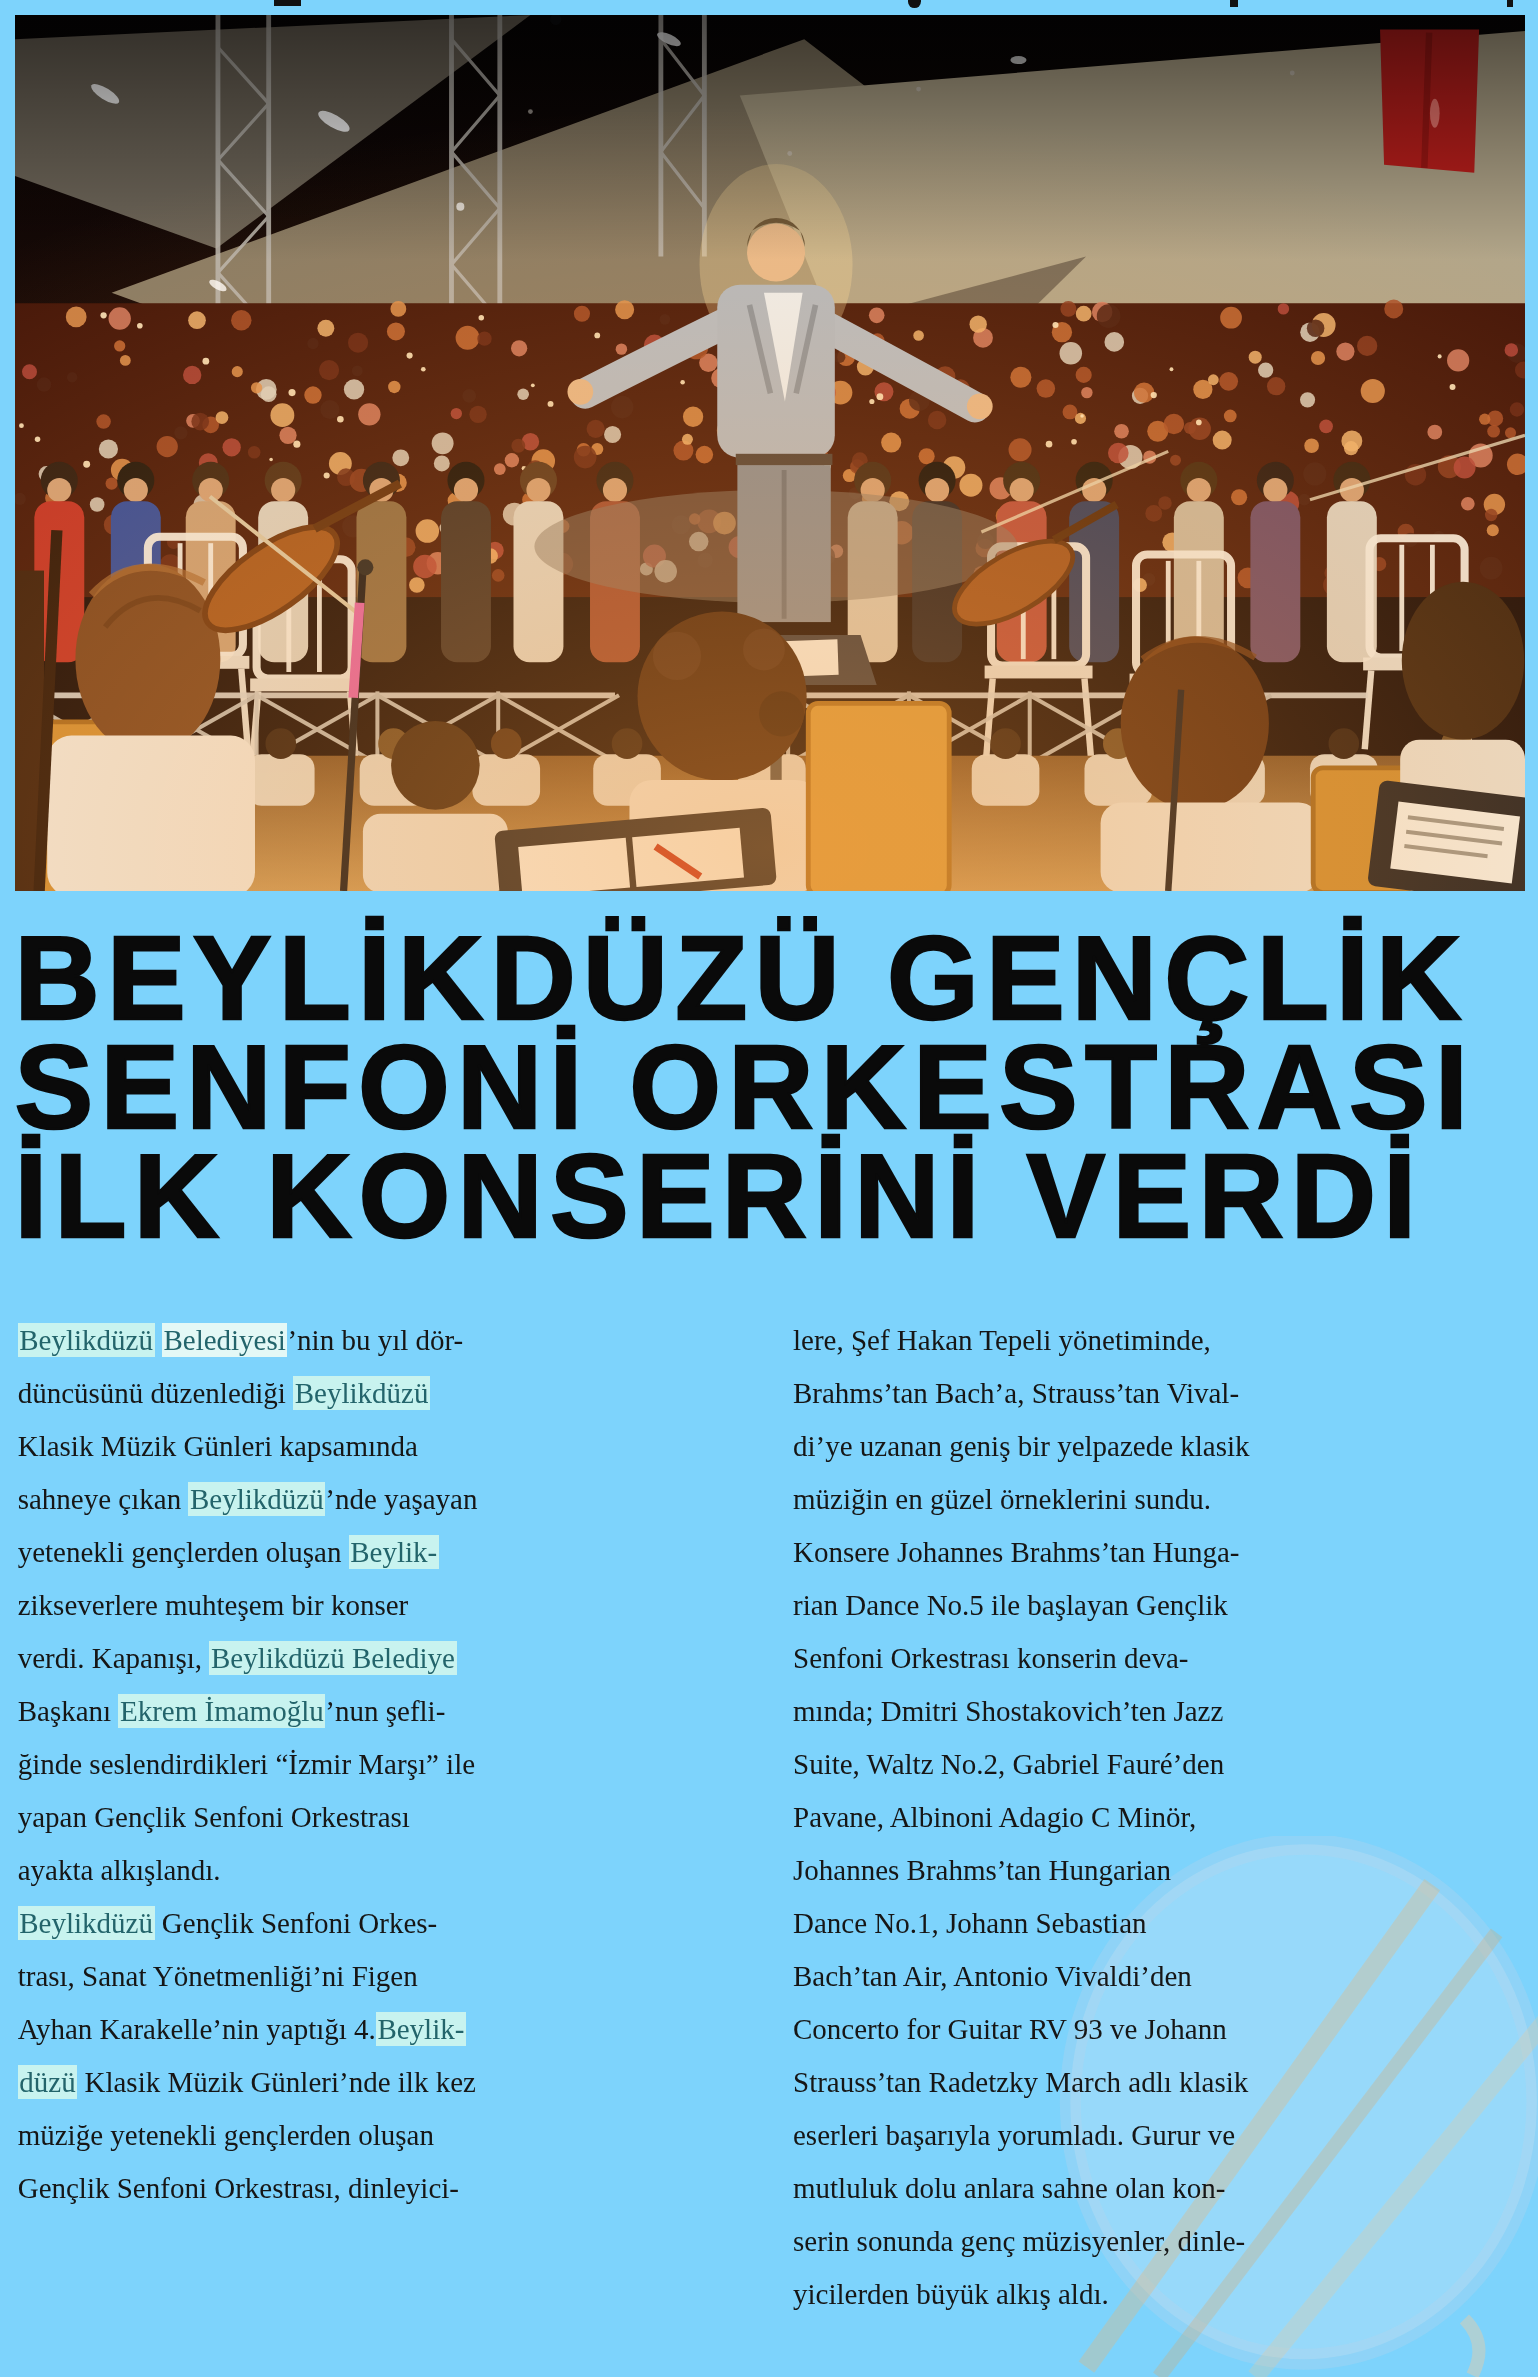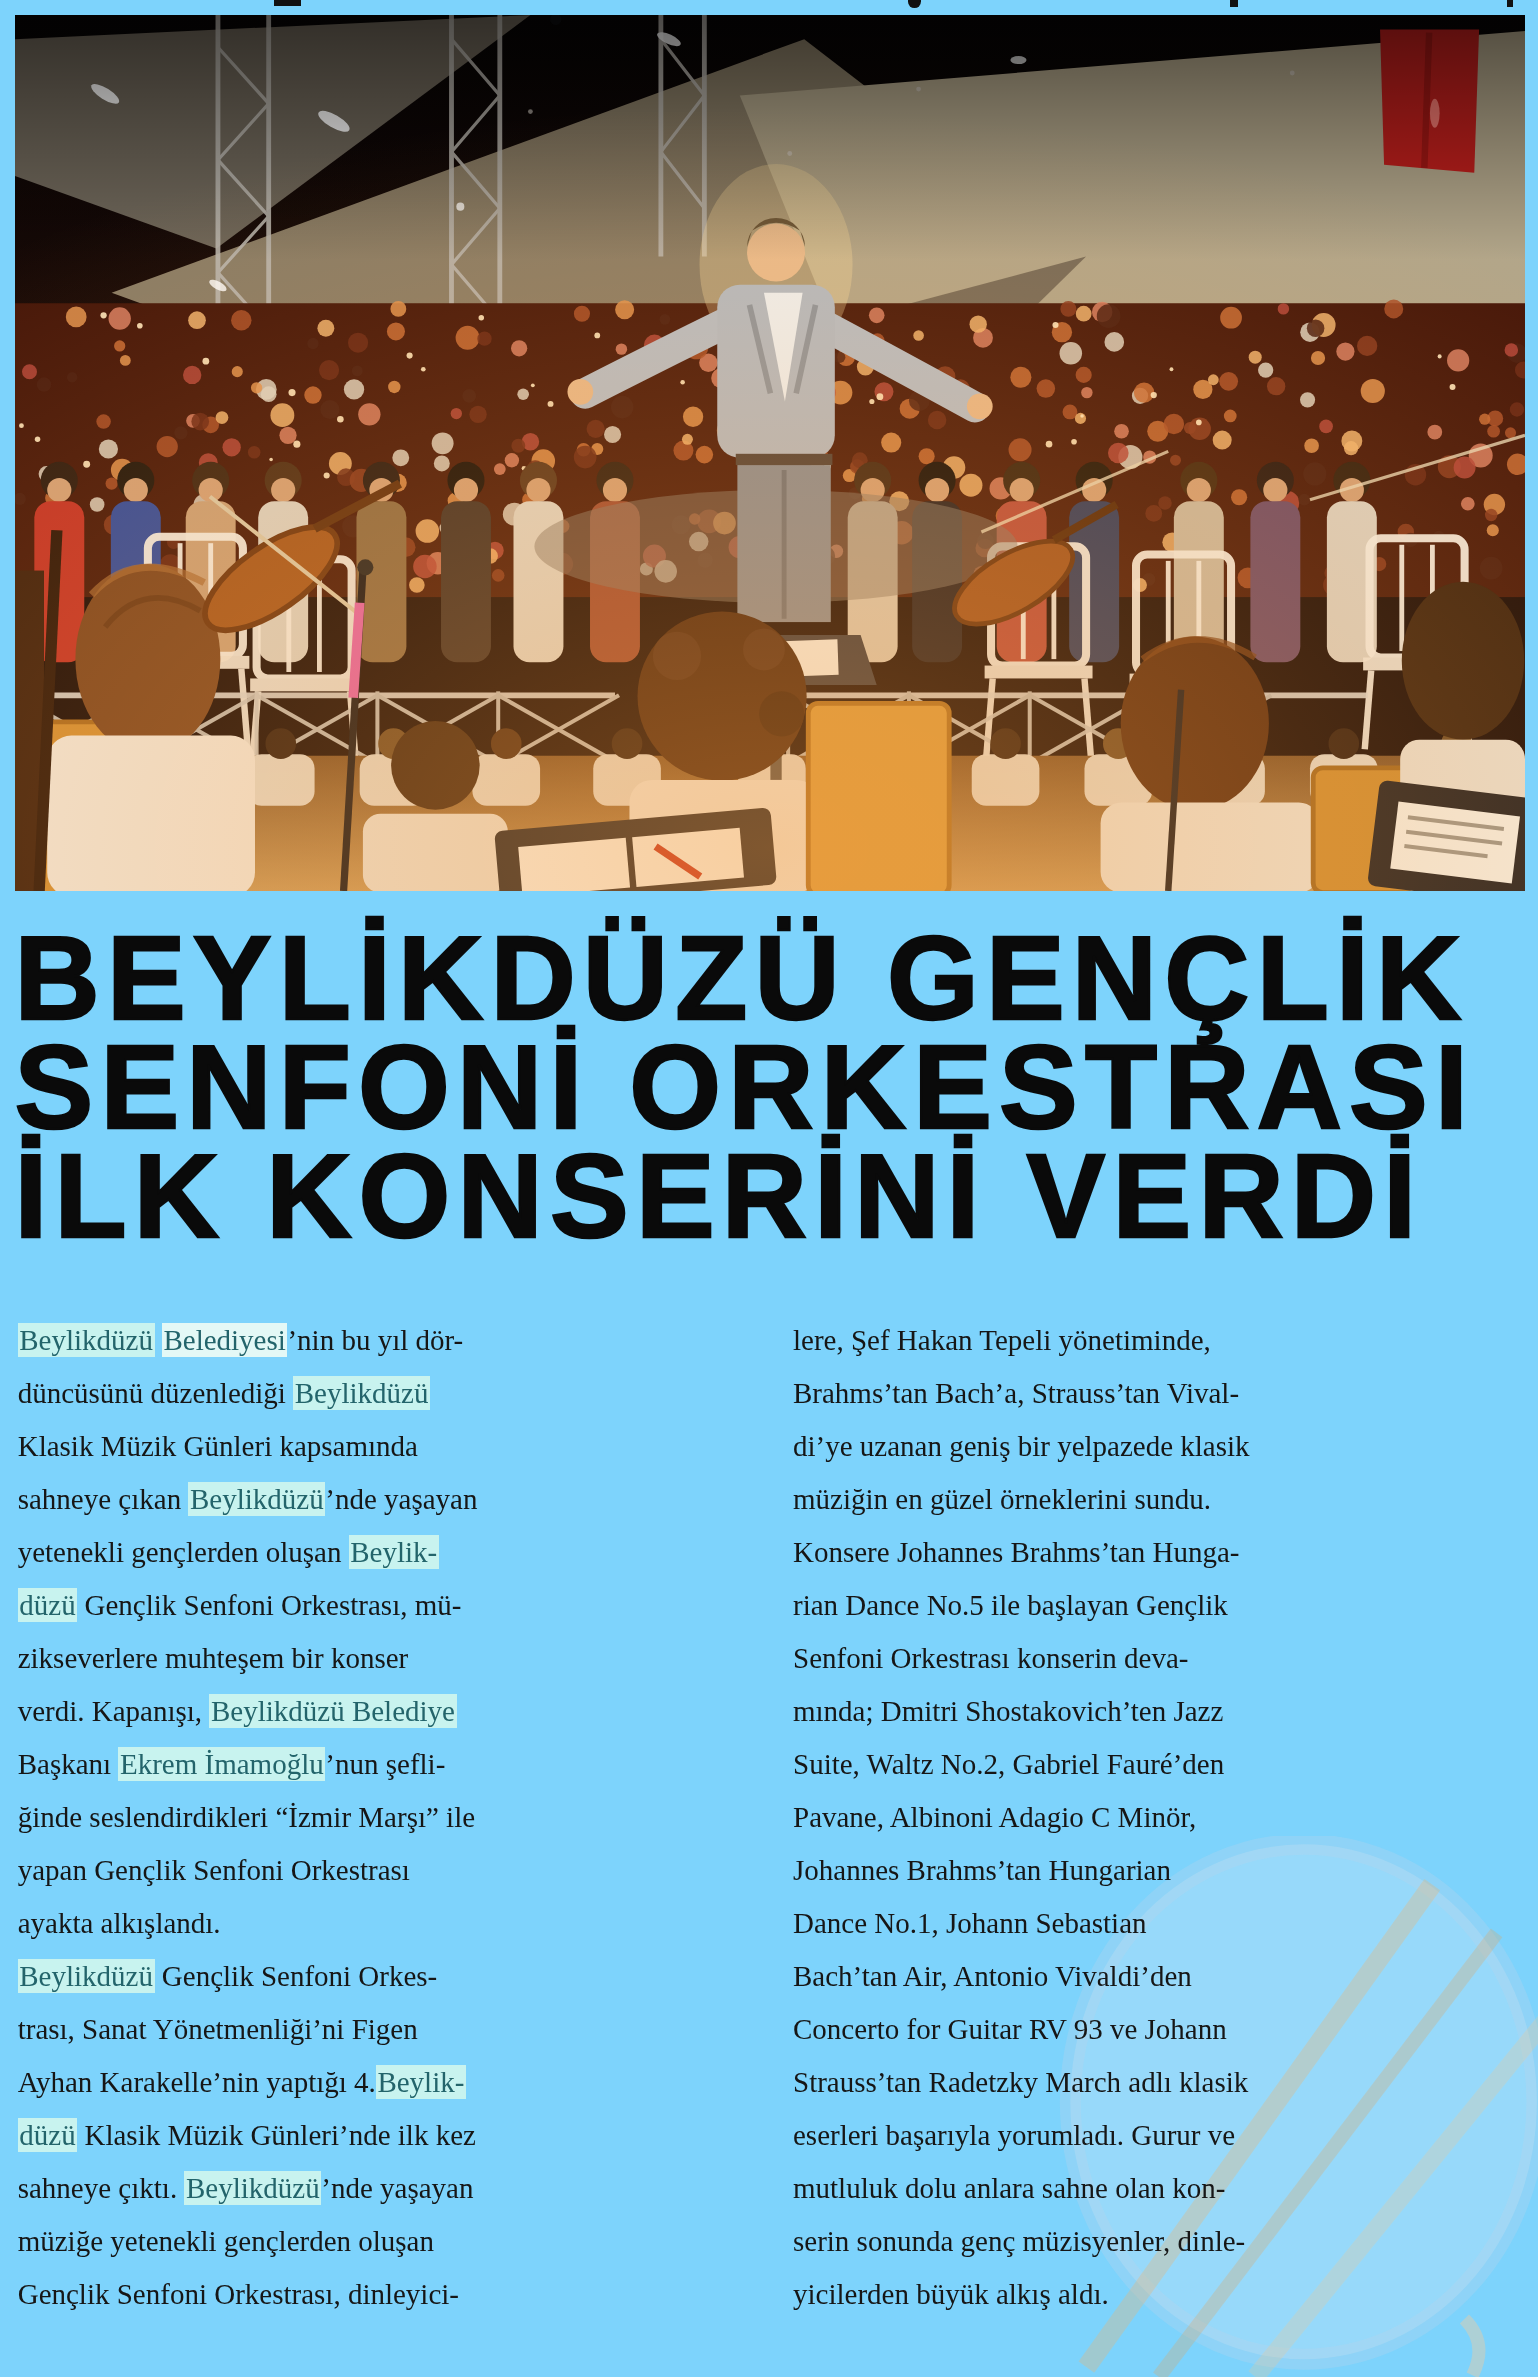--- a/index.html
+++ b/index.html
@@ -701,7 +701,6 @@
       <div class="bodyline"><span>Klasik Müzik Günleri kapsamında</span></div>
       <div class="bodyline"><span>sahneye çıkan </span><span class="hl">Beylikdüzü</span><span>’nde yaşayan</span></div>
       <div class="bodyline"><span>yetenekli gençlerden oluşan </span><span class="hl">Beylik-</span></div>
-      <div class="bodyline"><span class="hl">düzü</span><span> Gençlik Senfoni Orkestrası, mü-</span></div>
       <div class="bodyline"><span>zikseverlere muhteşem bir konser</span></div>
       <div class="bodyline"><span>verdi. Kapanışı, </span><span class="hl">Beylikdüzü Belediye</span></div>
       <div class="bodyline"><span>Başkanı </span><span class="hl">Ekrem İmamoğlu</span><span>’nun şefli-</span></div>

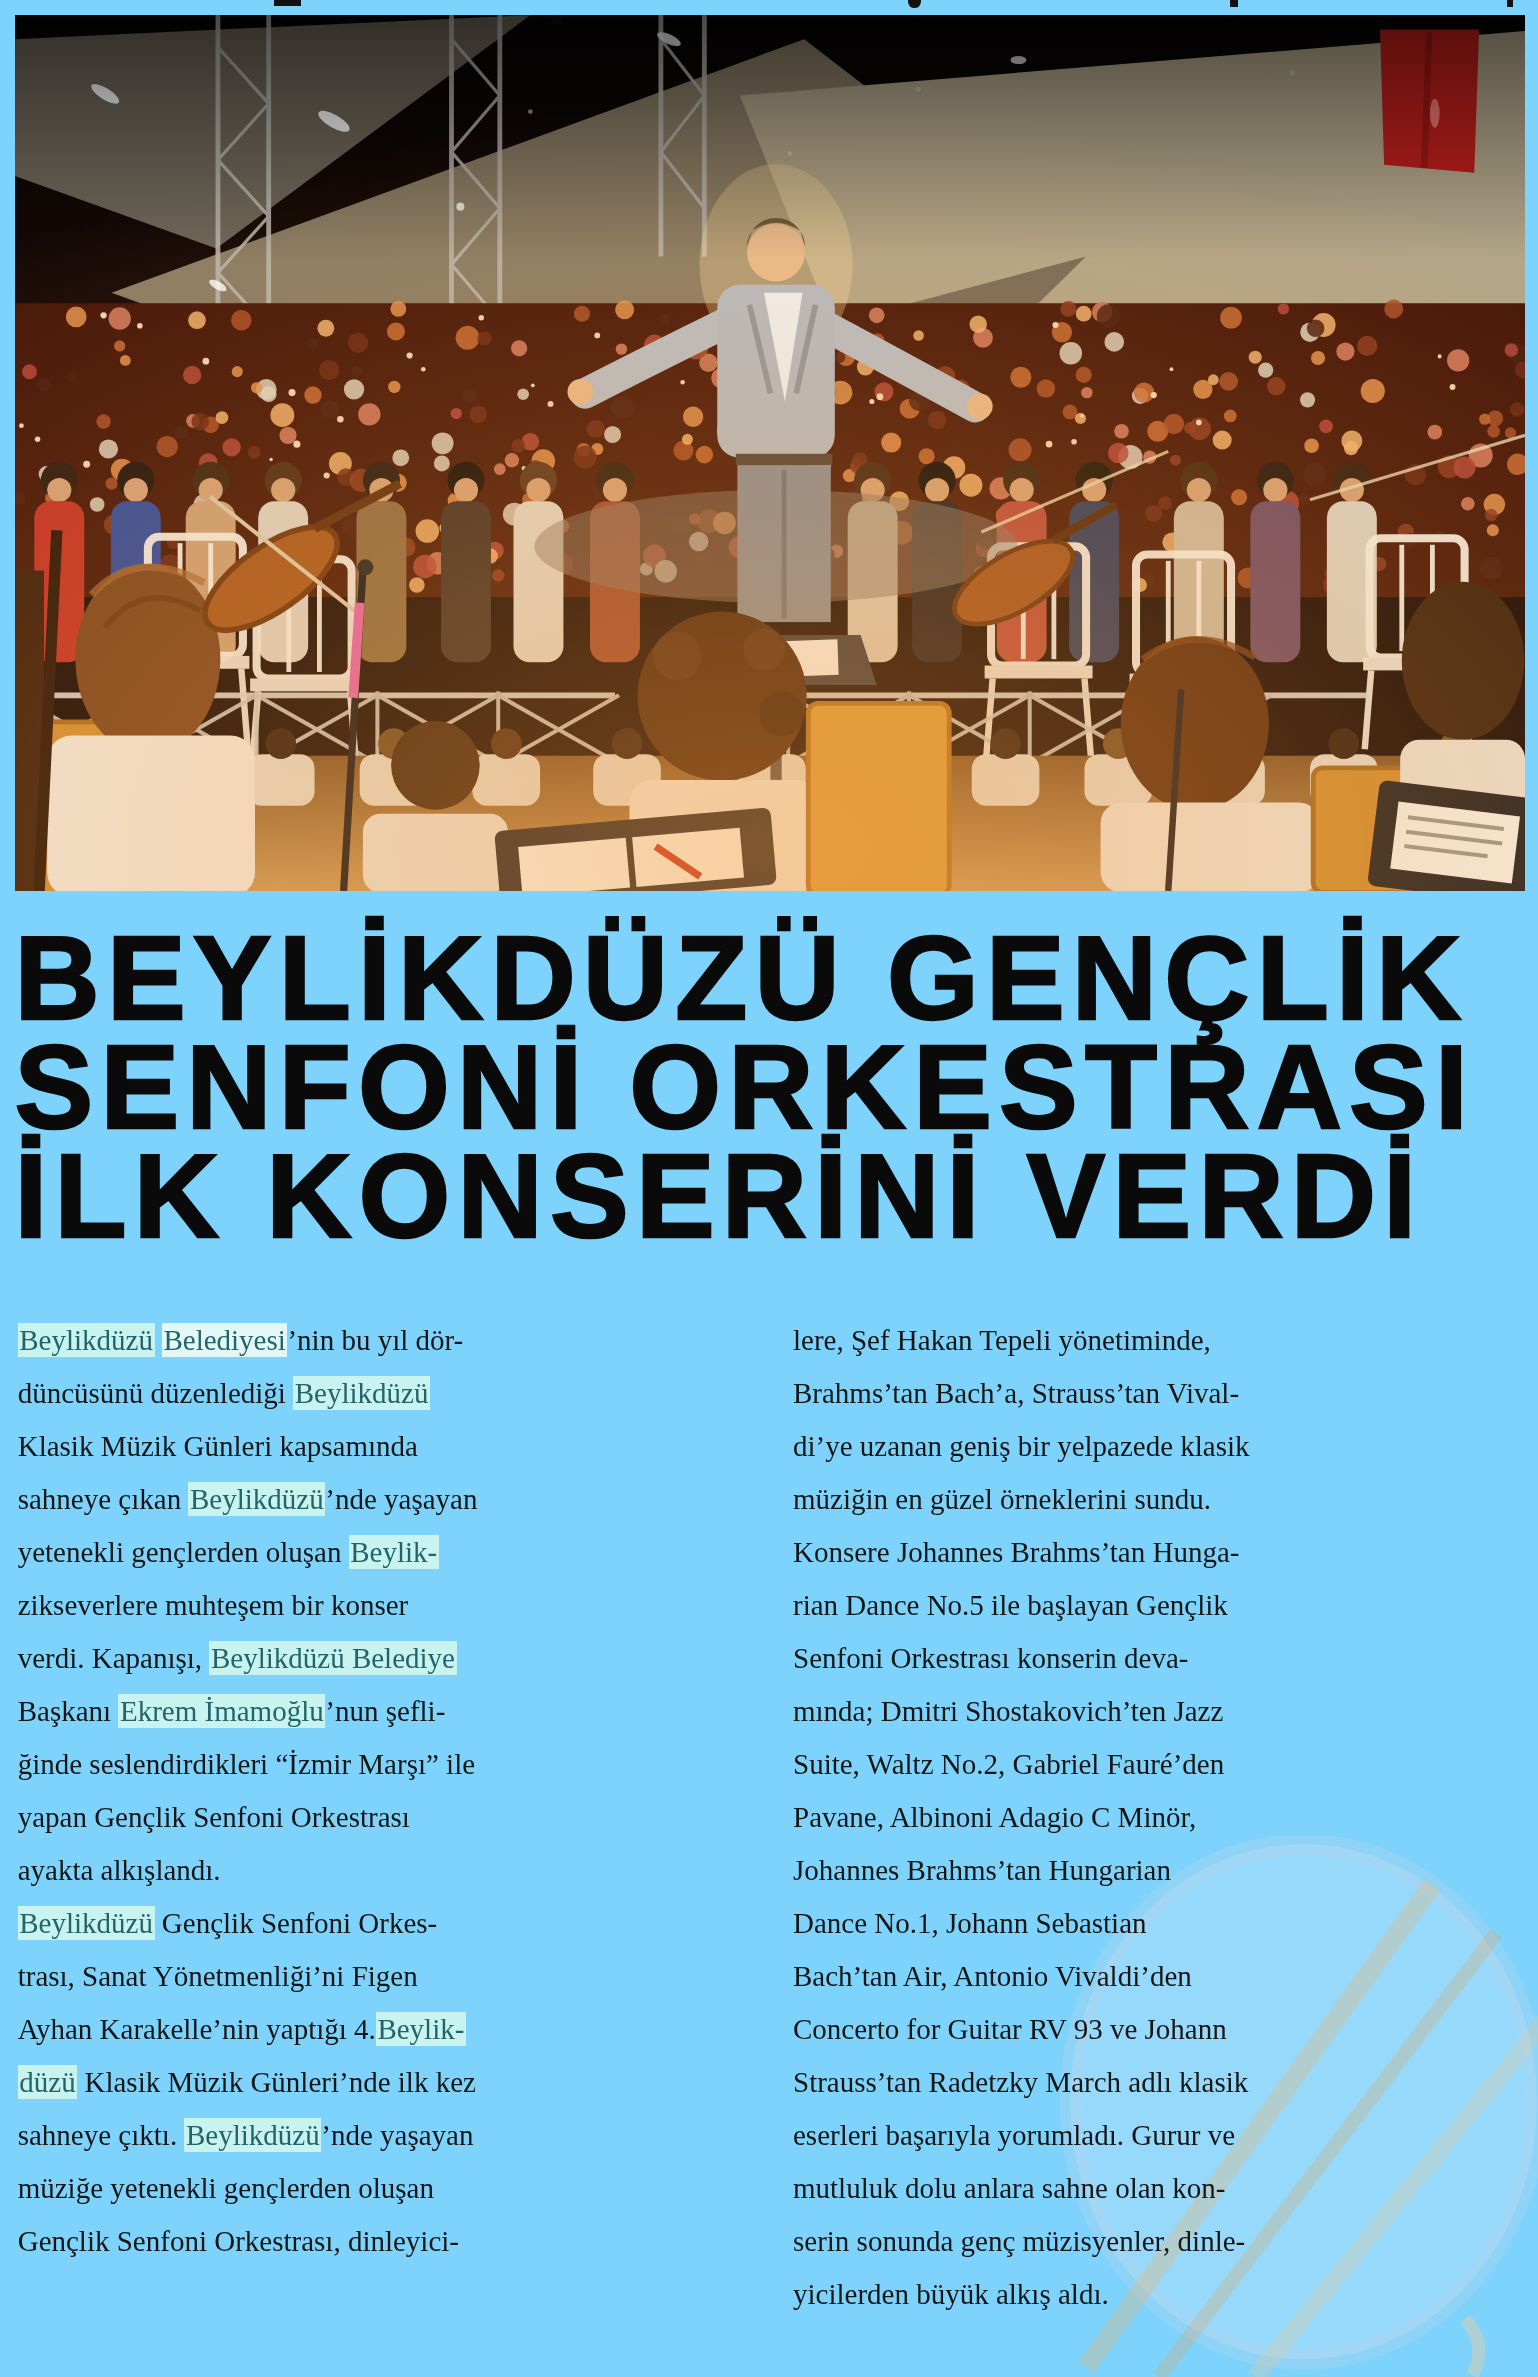--- a/index.html
+++ b/index.html
@@ -711,7 +711,6 @@
       <div class="bodyline"><span>trası, Sanat Yönetmenliği’ni Figen</span></div>
       <div class="bodyline"><span>Ayhan Karakelle’nin yaptığı 4.</span><span class="hl">Beylik-</span></div>
       <div class="bodyline"><span class="hl">düzü</span><span> Klasik Müzik Günleri’nde ilk kez</span></div>
-      <div class="bodyline"><span>sahneye çıktı. </span><span class="hl">Beylikdüzü</span><span>’nde yaşayan</span></div>
       <div class="bodyline"><span>müziğe yetenekli gençlerden oluşan</span></div>
       <div class="bodyline"><span>Gençlik Senfoni Orkestrası, dinleyici-</span></div>
     </div>

